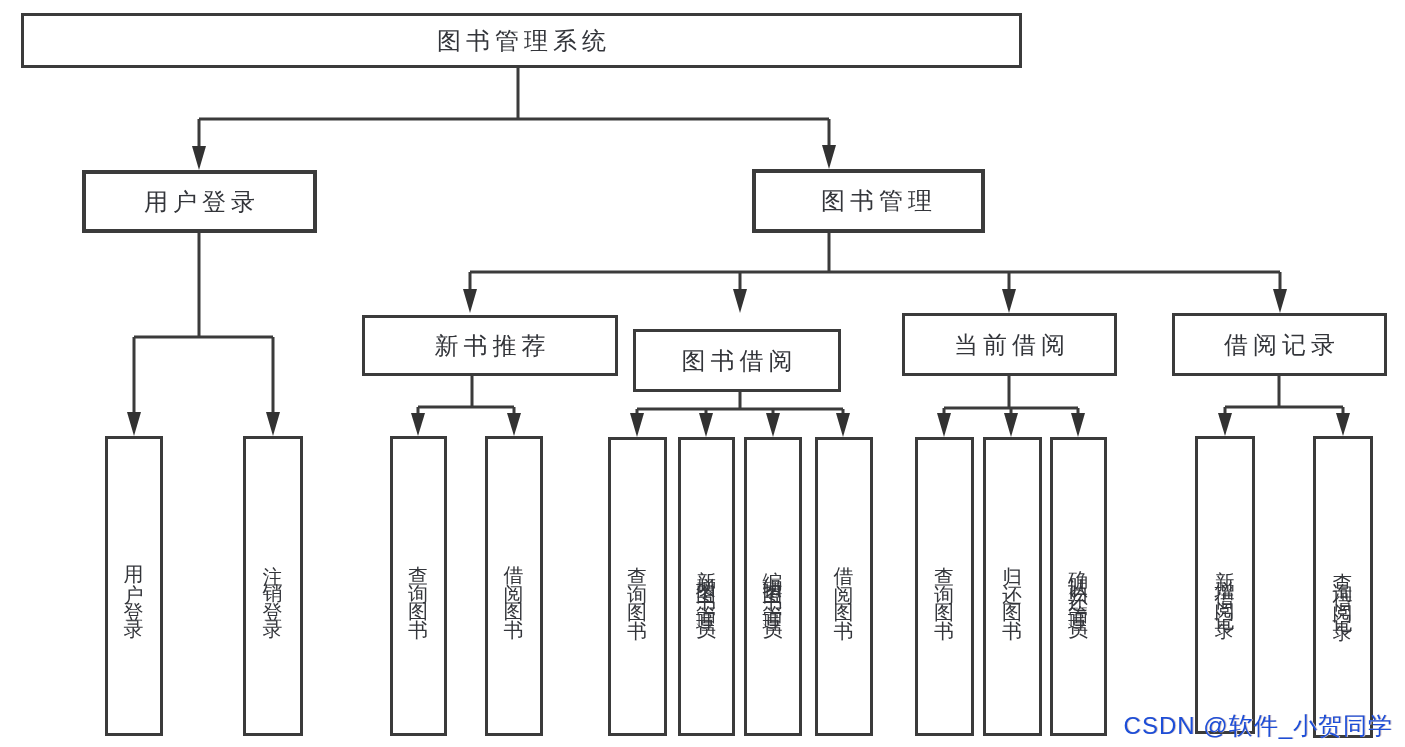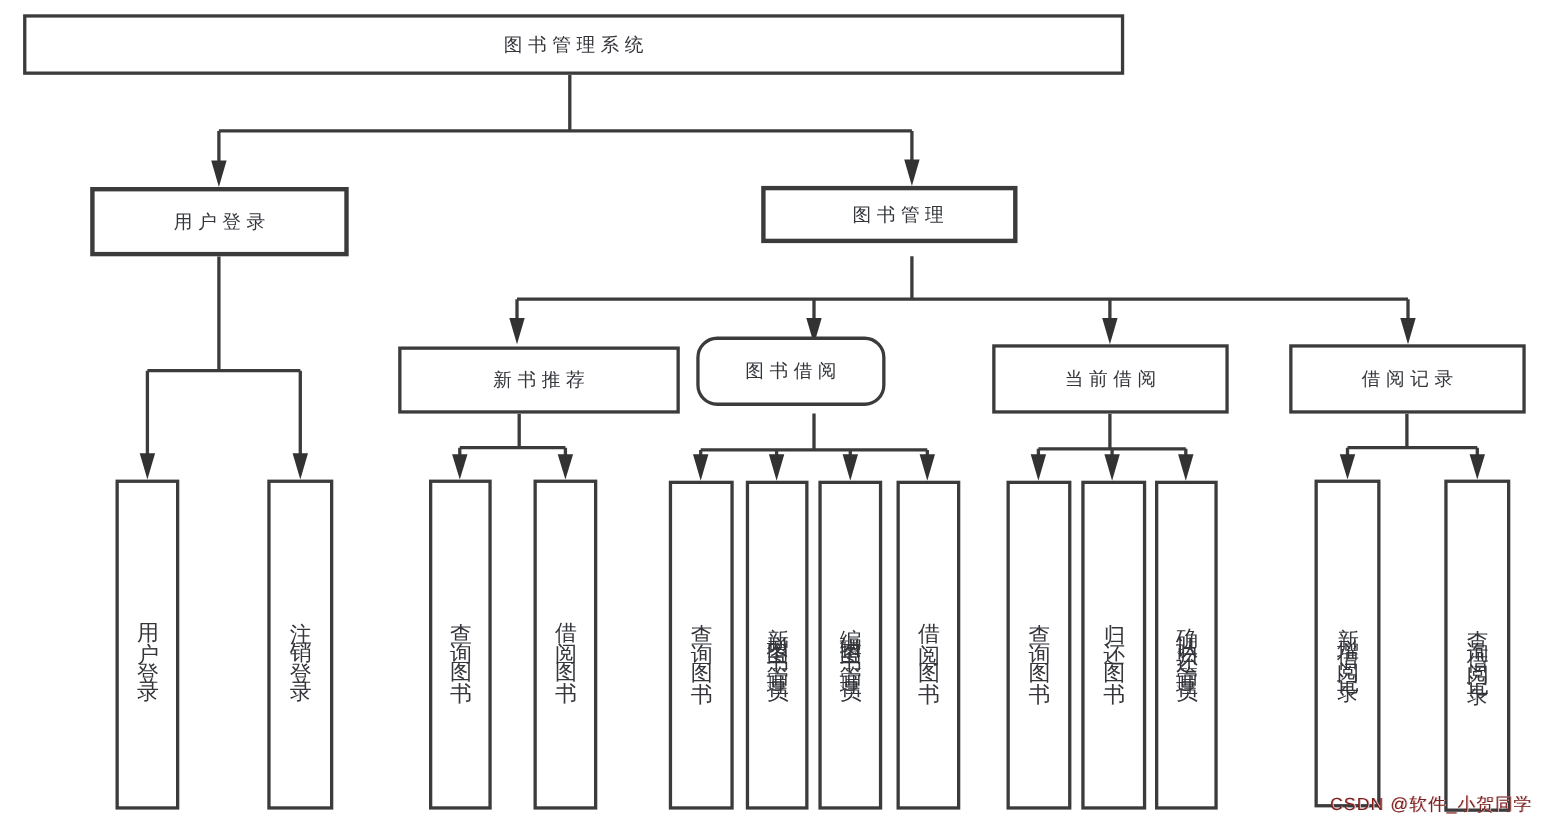--- a/index.html
+++ b/index.html
@@ -21,7 +21,7 @@
     display:flex;align-items:center;justify-content:center;
     color:#33353a;
   }
-  .hbox{font-size:17px;letter-spacing:5px;text-indent:5px;}
+  .hbox{font-size:24px;letter-spacing:5px;text-indent:5px;}
   .lvl2{border-width:4px;}
   .leaf{border-width:3px;}
   .vtext{

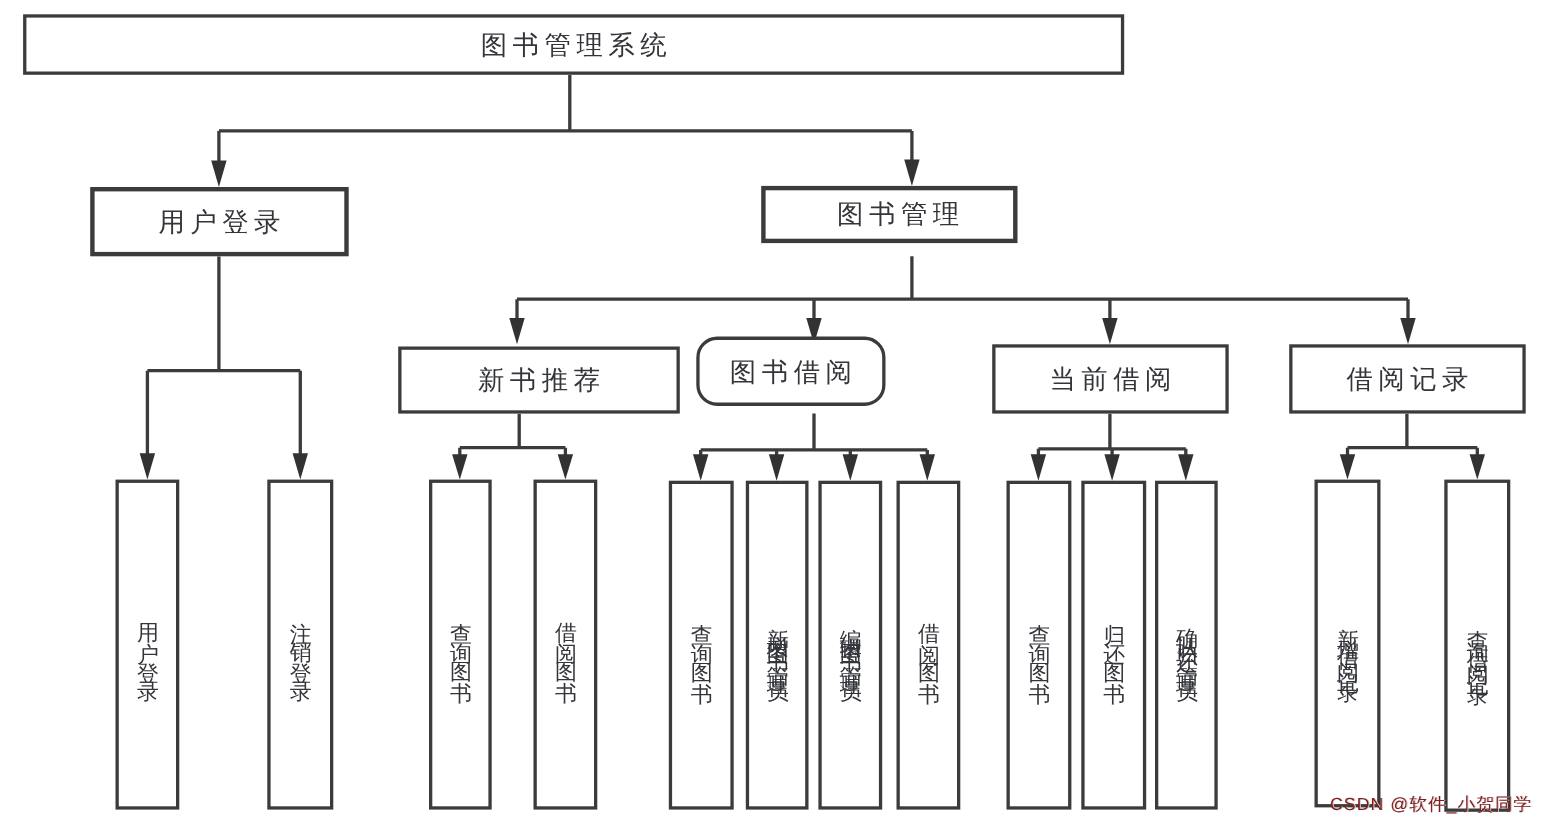--- a/index.html
+++ b/index.html
@@ -107,7 +107,7 @@
   <div class="box hbox lvl2" style="left:82px;top:170px;width:235px;height:63px;">
     <span>用户登录</span>
   </div>
-  <div class="box hbox lvl2" style="left:692px;top:169px;width:233px;height:52px;padding-left:16px;">
+  <div class="box hbox lvl2" style="left:752px;top:169px;width:233px;height:64px;padding-left:16px;">
     <span>图书管理</span>
   </div>
 

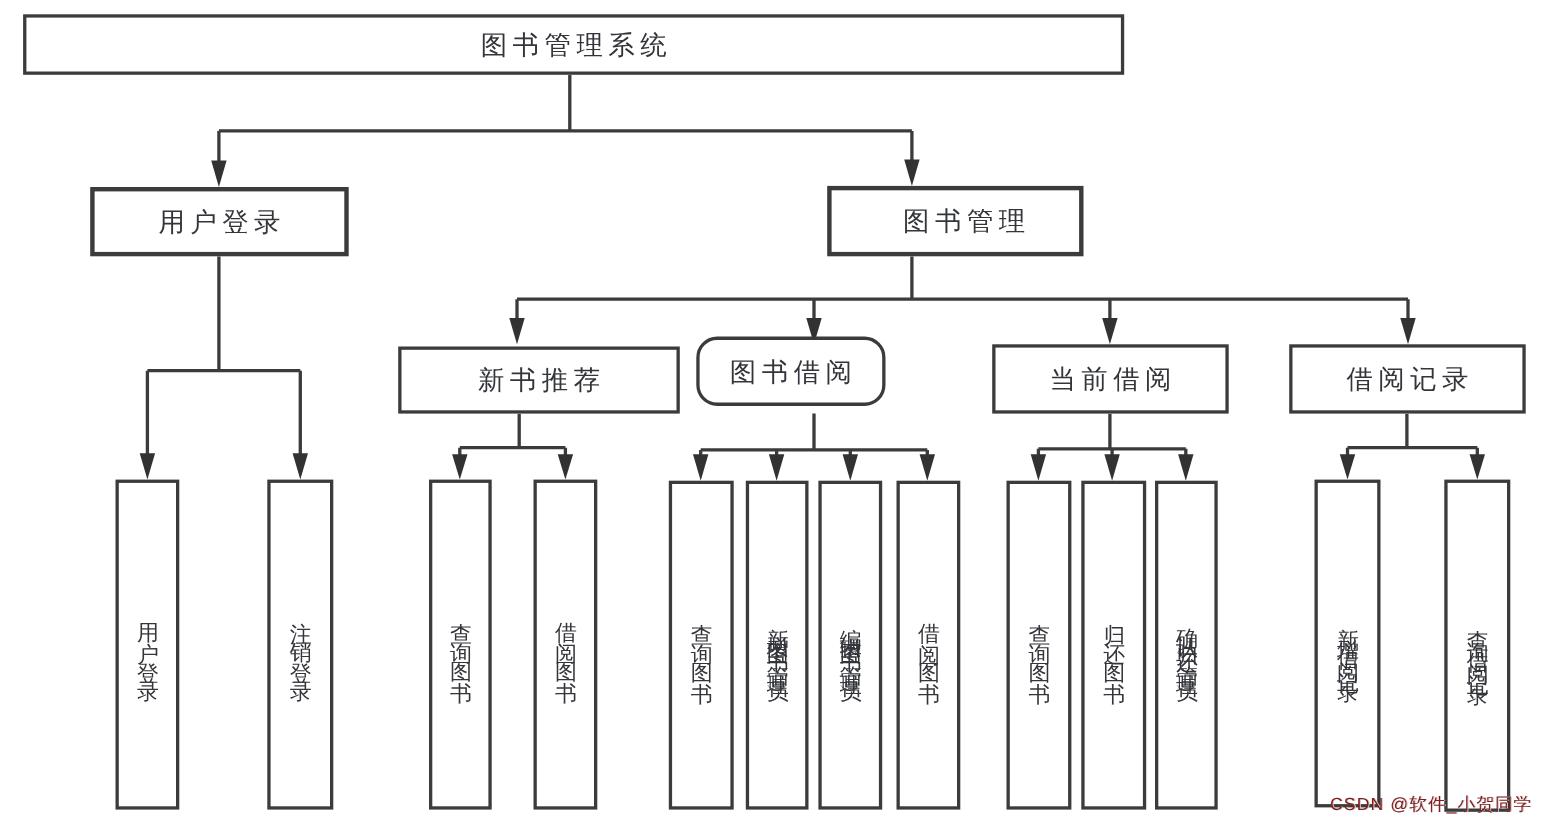--- a/index.html
+++ b/index.html
@@ -114,7 +114,7 @@
   <div class="box hbox" style="left:362px;top:315px;width:256px;height:61px;">
     <span>新书推荐</span>
   </div>
-  <div class="box hbox" style="left:633px;top:306px;width:172px;height:63px;border-radius:19px;">
+  <div class="box hbox" style="left:633px;top:329px;width:208px;height:63px;">
     <span>图书借阅</span>
   </div>
   <div class="box hbox" style="left:1172px;top:313px;width:215px;height:63px;">

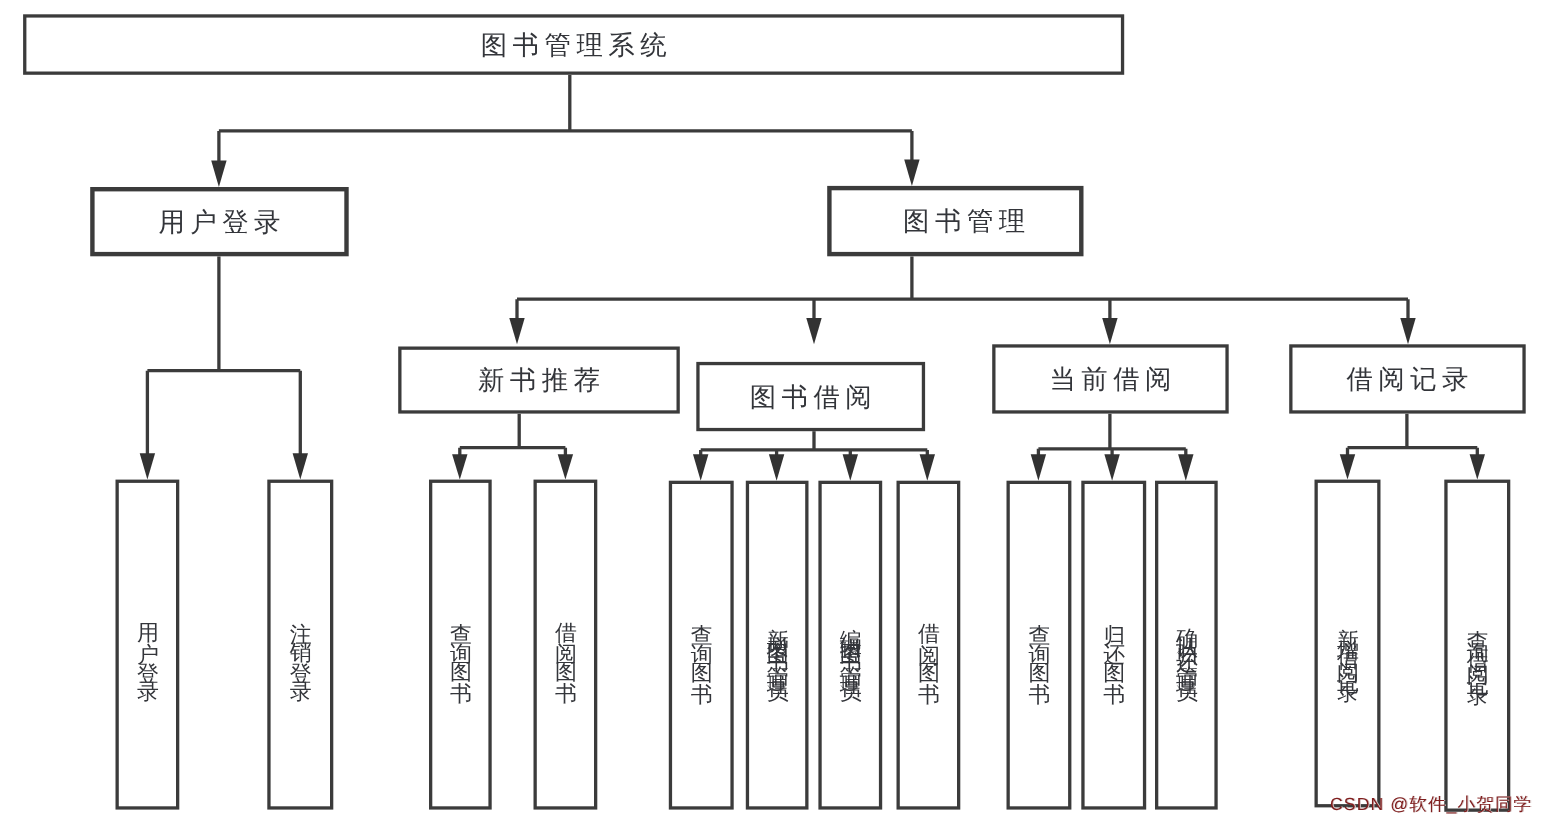--- a/index.html
+++ b/index.html
@@ -38,8 +38,8 @@
   .watermark{
     position:absolute;
     right:12px;bottom:5px;
-    font-size:16px;
-    color:#7f1d1d;
+    font-size:24px;
+    color:#1d4ed8;
     letter-spacing:1px;
     text-shadow:1px 0 0 #d8c8c8;
     text-align:right;

